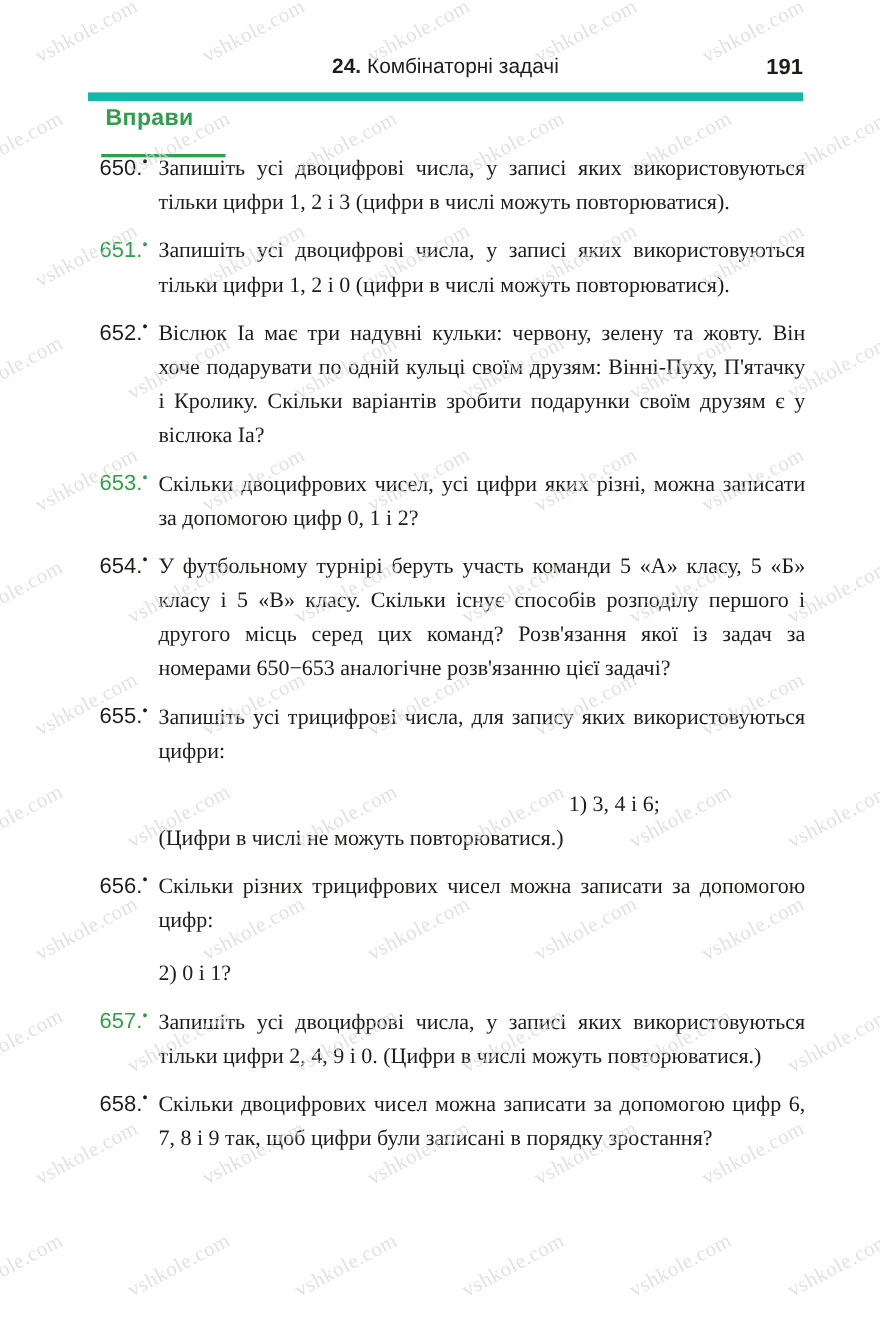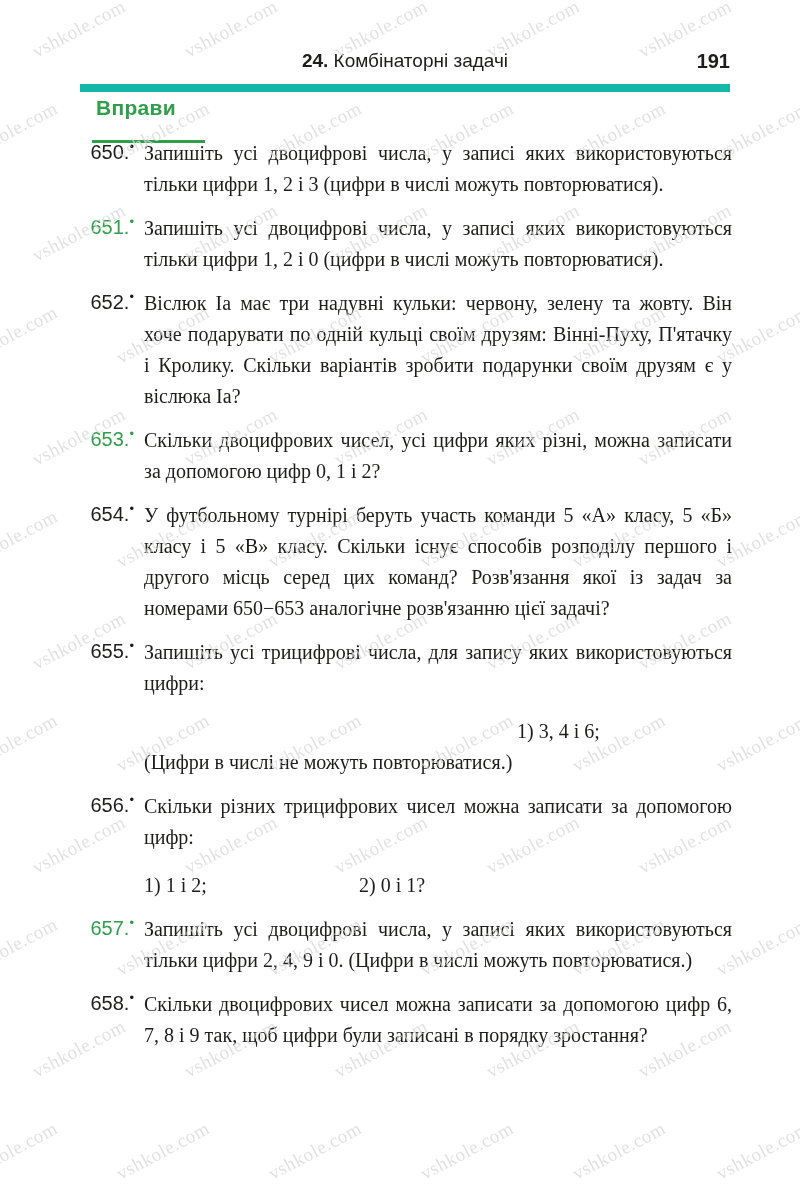--- a/index.html
+++ b/index.html
@@ -218,7 +218,6 @@
       <div class="ex-body">
         <p>Скільки різних трицифрових чисел можна записати за допомогою цифр:</p>
         <div class="subitems">
-          <div class="col1">1) 1 і 2;</div>
           <div class="col2">2) 0 і 1?</div>
         </div>
       </div>

